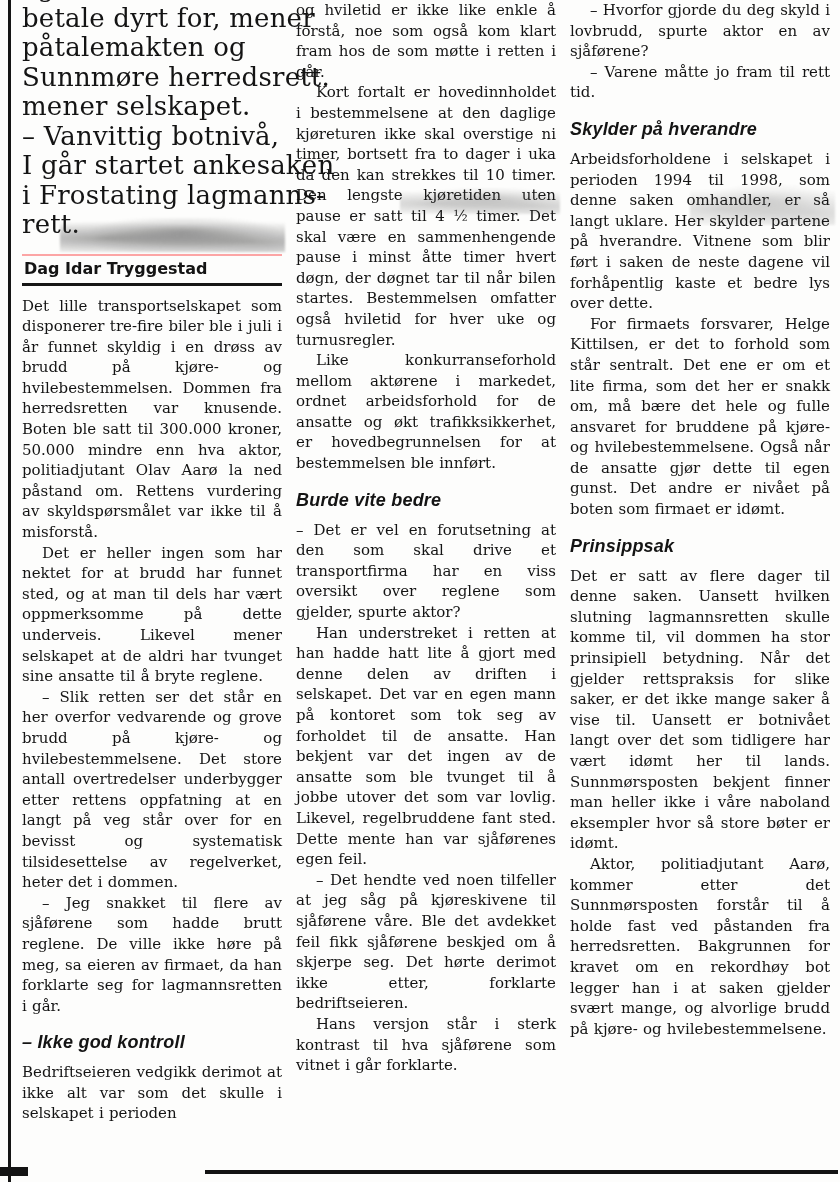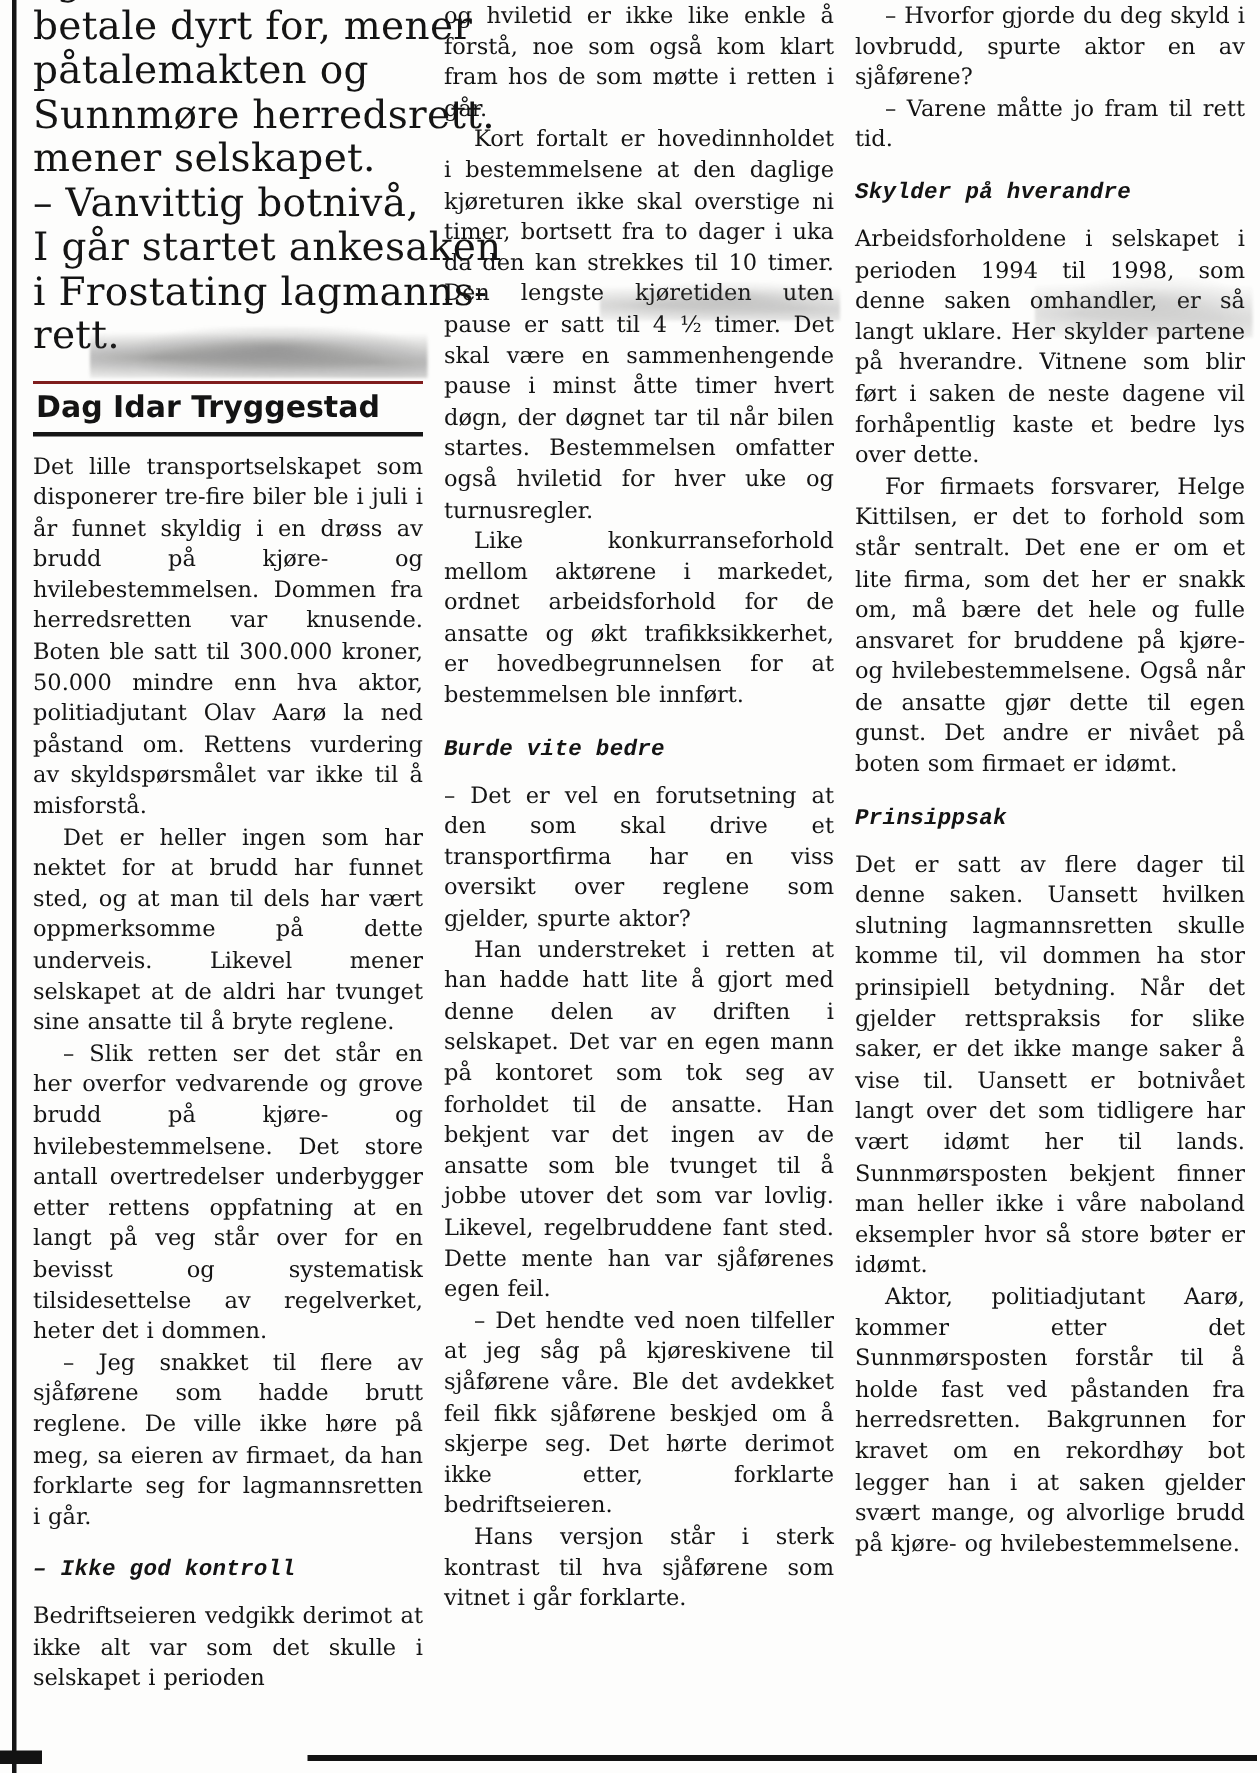--- a/index.html
+++ b/index.html
@@ -51,9 +51,9 @@
   }
   .col p.ind{text-indent:20px;}
   .subhead{
-    font-family:Liberation Mono, monospace;
+    font-family:Liberation Sans, sans-serif;
     font-weight:bold;font-style:italic;
-    font-size:15px;line-height:24px;
+    font-size:18px;line-height:24px;
     margin:14px 0 8px 0;
     letter-spacing:.2px;
   }

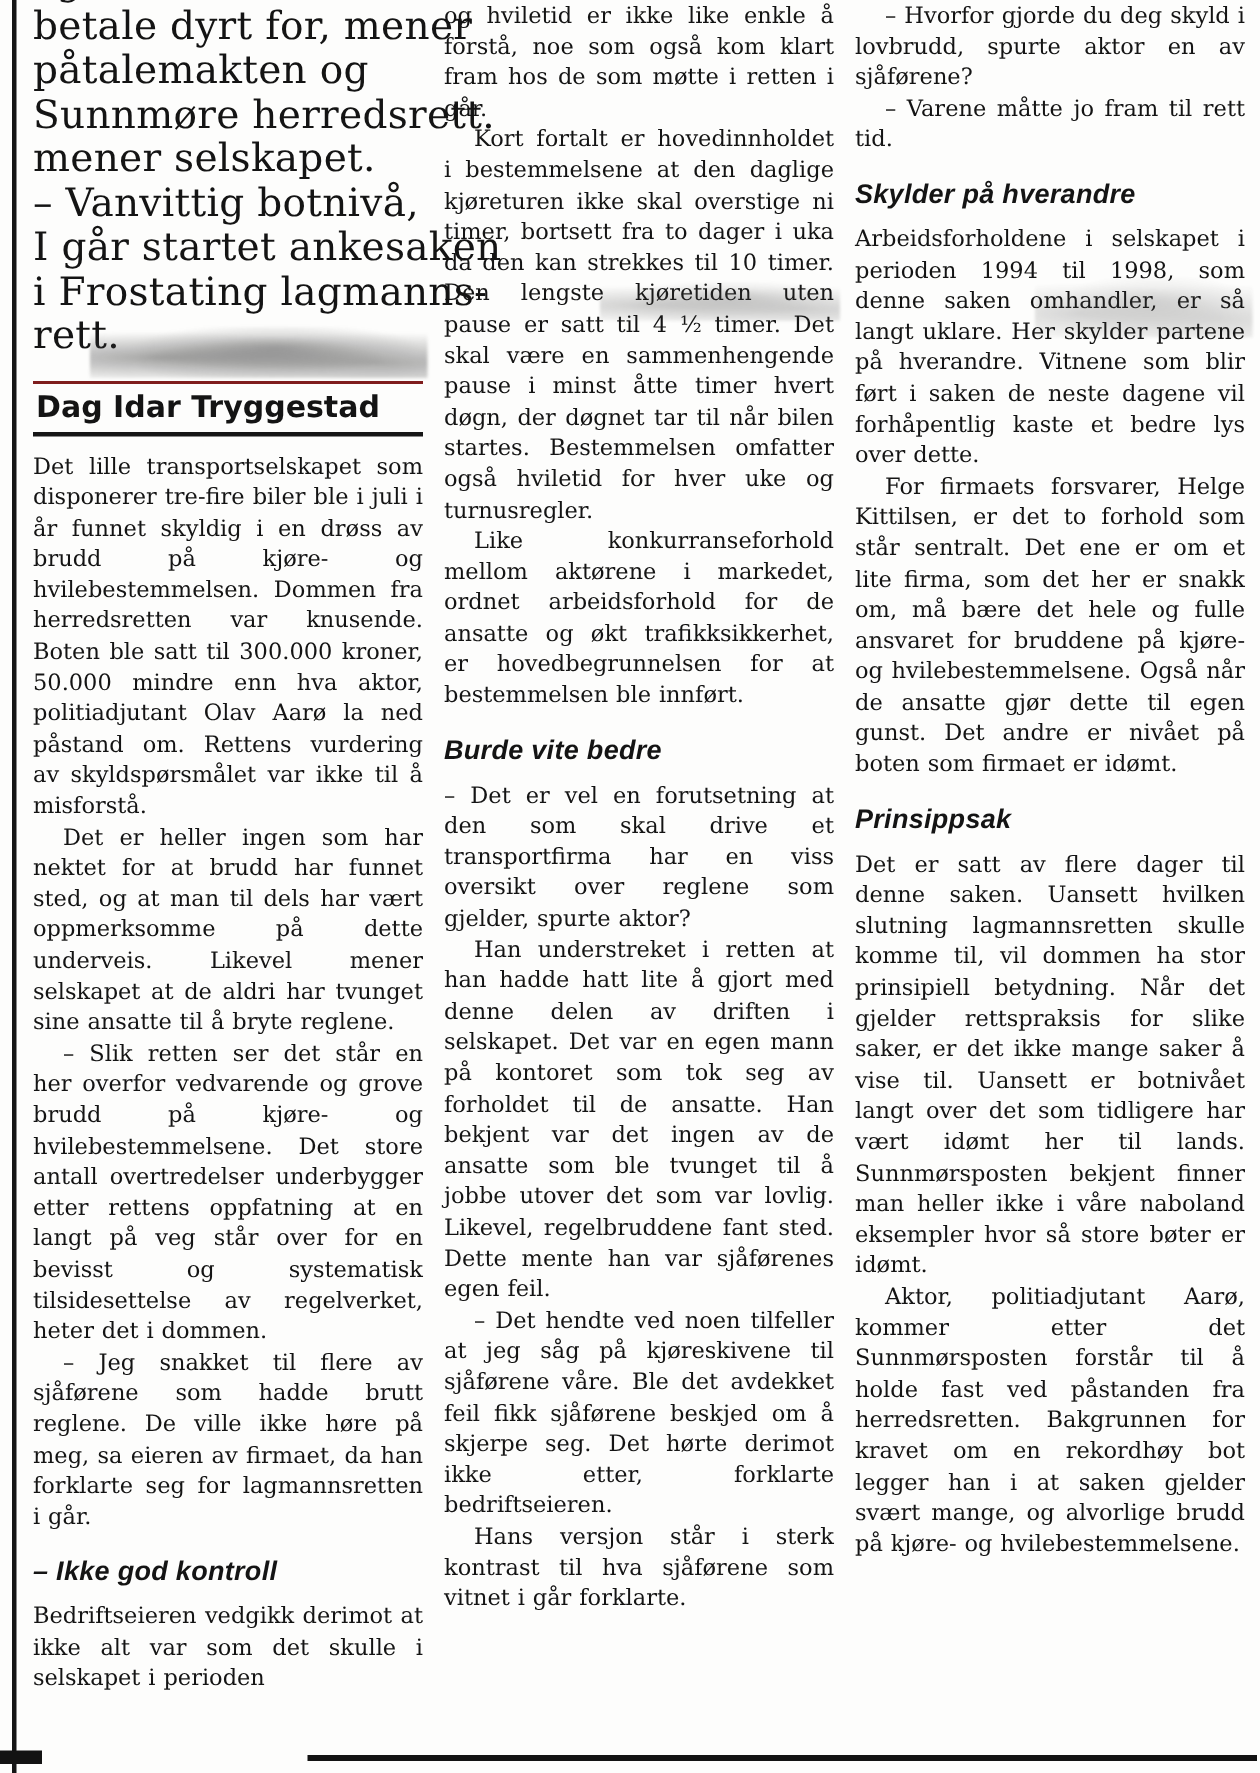--- a/index.html
+++ b/index.html
@@ -36,11 +36,11 @@
   .headline .hl-line{white-space:nowrap;}
   .byline{
     margin-top:14px;
-    border-top:2px solid #7f1d1d;
+    border-top:2px solid #fca5a5;
     border-bottom:3px solid #161616;
     padding:3px 2px 5px 2px;
     font-family:"DejaVu Sans", sans-serif;
-    font-weight:bold;font-size:20px;
+    font-weight:bold;font-size:16px;
   }
   .body-text{margin-top:10px;}
   .col .body-text p, .col > p{

